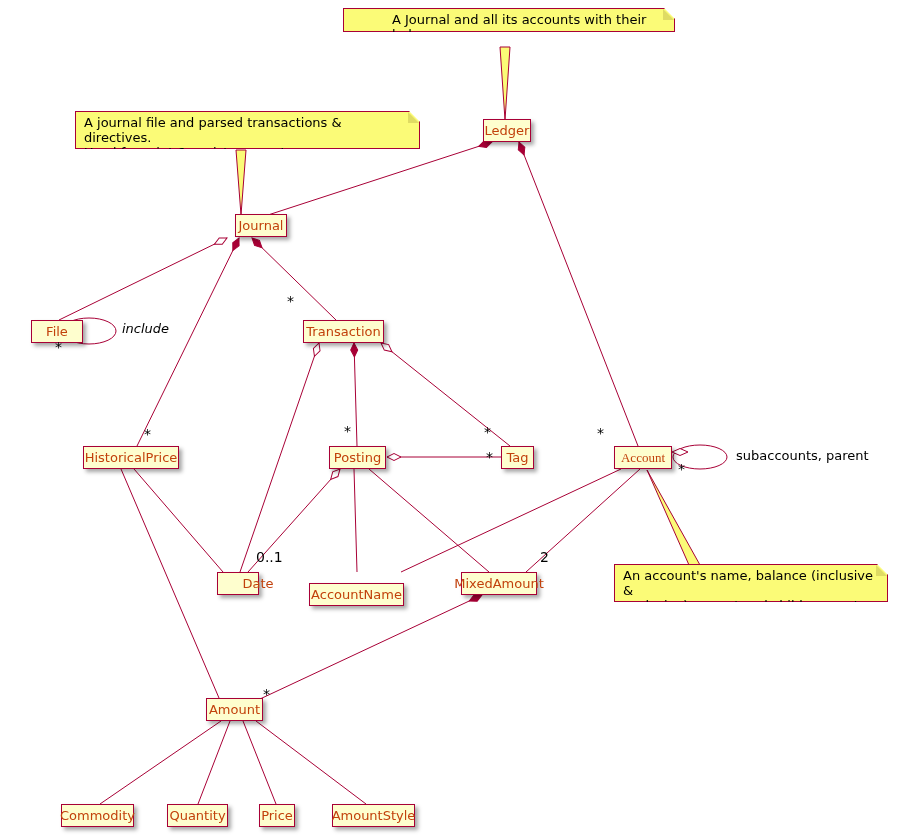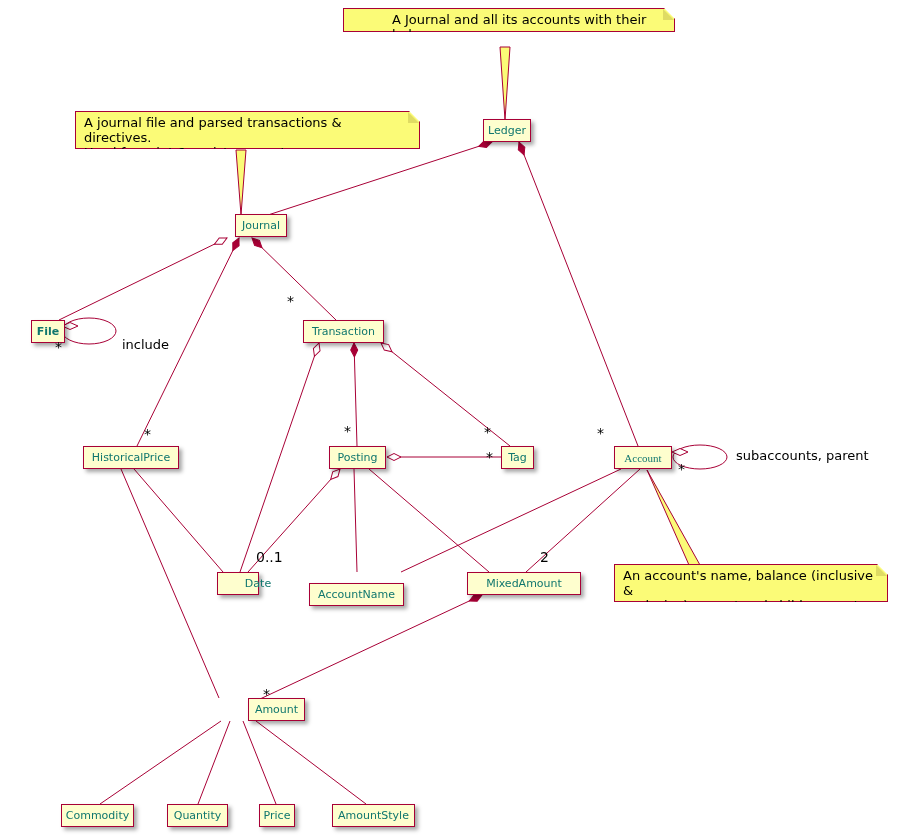--- a/index.html
+++ b/index.html
@@ -24,7 +24,7 @@
     background:var(--class-bg); border:1px solid var(--border);
     box-shadow:3px 3px 4px rgba(0,0,0,0.35);
     display:flex; align-items:center; justify-content:center;
-    font-size:11px; color:#0f766e; white-space:nowrap;
+    font-size:13px; color:#c2410c; white-space:nowrap;
   }
   .uml-note{
     position:absolute; z-index:2; box-sizing:border-box;

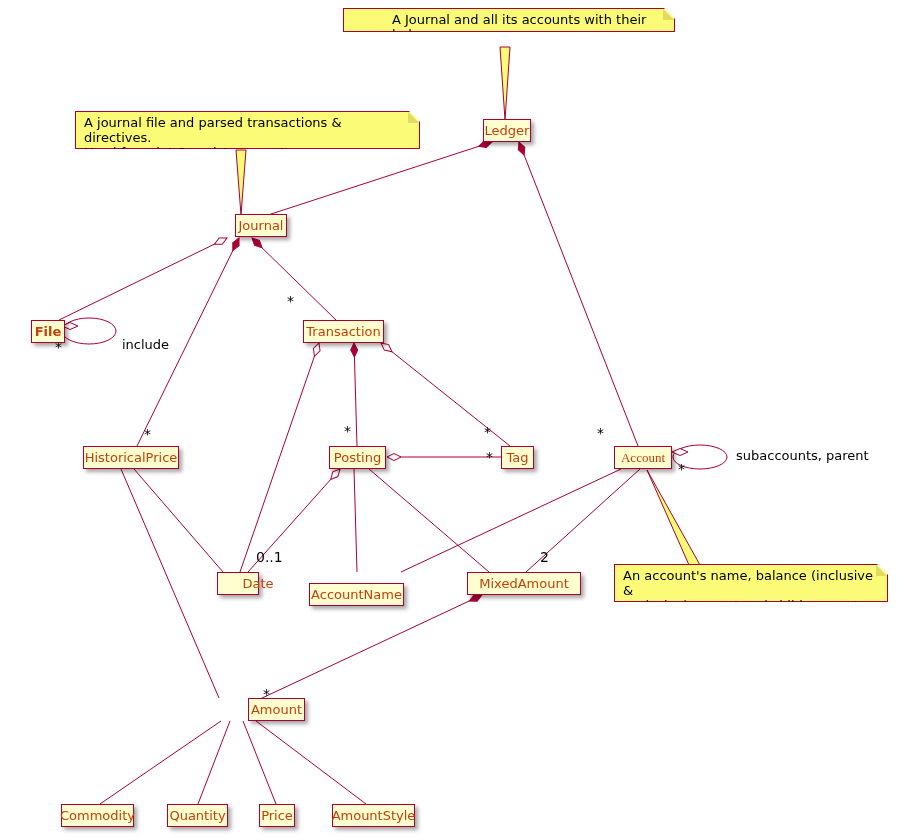--- a/index.html
+++ b/index.html
@@ -113,7 +113,7 @@
 
   <div class="uml-class" style="left:483px;top:119px;width:48px;">Ledger</div>
   <div class="uml-class" style="left:219px;top:214px;width:52px;margin-left:16px;">Journal</div>
-  <div class="uml-class" style="left:31px;top:320px;width:34px;font-weight:bold;">File</div>
+  <div class="uml-class" style="left:31px;top:320px;width:52px;">File</div>
   <div class="uml-class" style="left:303px;top:320px;width:81px;">Transaction</div>
   <div class="uml-class" style="left:83px;top:446px;width:96px;">HistoricalPrice</div>
   <div class="uml-class" style="left:329px;top:446px;width:57px;">Posting</div>

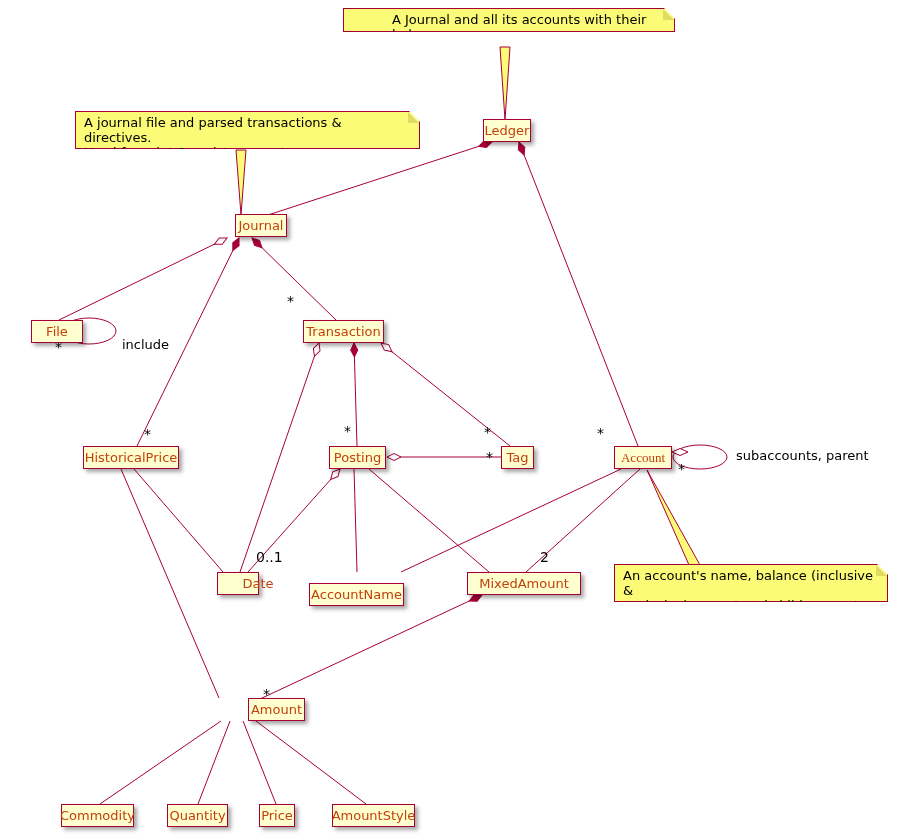--- a/index.html
+++ b/index.html
@@ -128,7 +128,7 @@
   <div class="uml-class" style="left:259px;top:804px;width:36px;">Price</div>
   <div class="uml-class" style="left:332px;top:804px;width:83px;">AmountStyle</div>
 
-  <span class="edge-label" style="left:122px;top:338px;">include</span>
+  <span class="edge-label" style="left:122px;top:322px;font-style:italic;">include</span>
   <span class="edge-label" style="left:736px;top:449px;">subaccounts, parent</span>
   <span class="mult" style="left:55px;top:340px;">*</span>
   <span class="mult" style="left:287px;top:294px;">*</span>

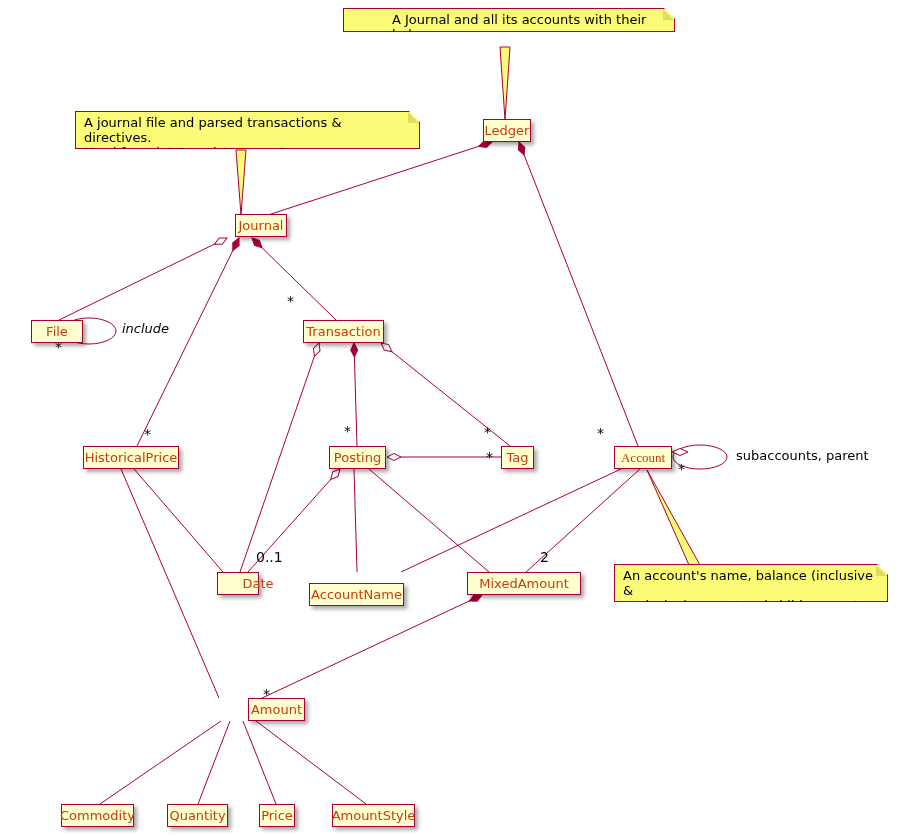--- a/index.html
+++ b/index.html
@@ -121,7 +121,7 @@
   <div class="uml-class" style="left:614px;top:446px;width:58px;font-family:Liberation Serif, serif;">Account</div>
   <div class="uml-class" style="left:217px;top:572px;width:39px;padding-left:40px;">Date</div>
   <div class="uml-class" style="left:309px;top:583px;width:95px;">AccountName</div>
-  <div class="uml-class" style="left:461px;top:572px;width:114px;margin-left:6px;">MixedAmount</div>
+  <div class="uml-class" style="left:461px;top:572px;width:76px;">MixedAmount</div>
   <div class="uml-class" style="left:206px;top:698px;width:57px;margin-left:42px;">Amount</div>
   <div class="uml-class" style="left:61px;top:804px;width:73px;">Commodity</div>
   <div class="uml-class" style="left:167px;top:804px;width:61px;">Quantity</div>

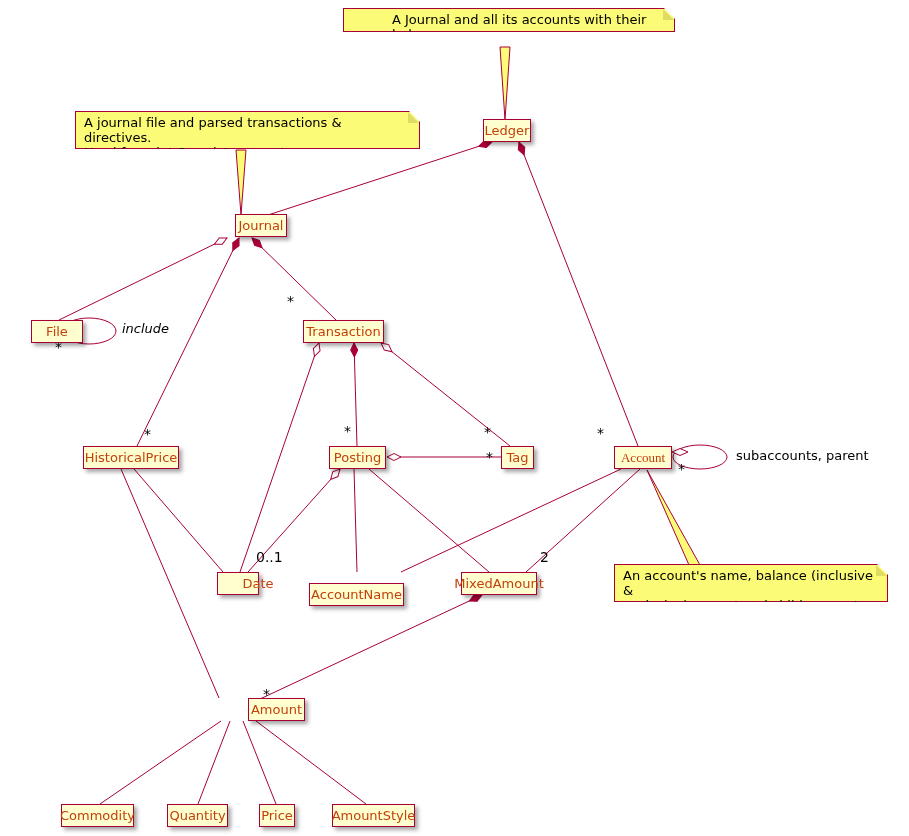--- a/index.html
+++ b/index.html
@@ -122,7 +122,7 @@
   <div class="uml-class" style="left:217px;top:572px;width:39px;padding-left:40px;">Date</div>
   <div class="uml-class" style="left:309px;top:583px;width:95px;">AccountName</div>
   <div class="uml-class" style="left:461px;top:572px;width:76px;">MixedAmount</div>
-  <div class="uml-class" style="left:206px;top:698px;width:57px;margin-left:42px;">Amount</div>
+  <div class="uml-class" style="left:206px;top:698px;width:57px;">Amount</div>
   <div class="uml-class" style="left:61px;top:804px;width:73px;">Commodity</div>
   <div class="uml-class" style="left:167px;top:804px;width:61px;">Quantity</div>
   <div class="uml-class" style="left:259px;top:804px;width:36px;">Price</div>

